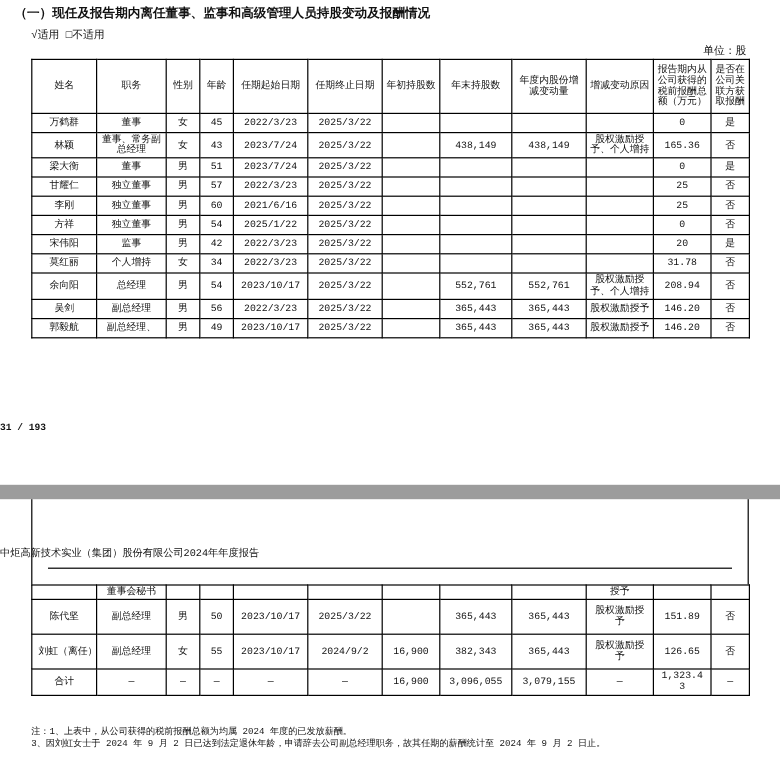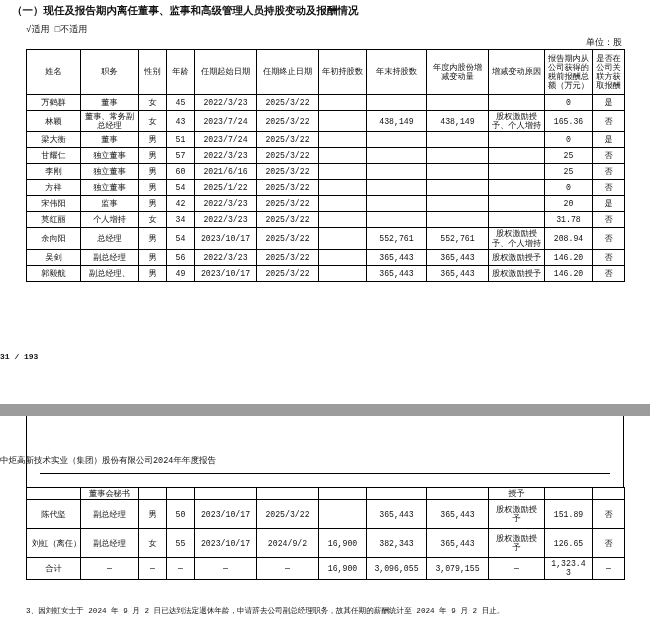--- a/index.html
+++ b/index.html
@@ -430,6 +430,7 @@
   </table>
 
   <div class="notes">
+      <div>注：1、上表中，从公司获得的税前报酬总额为均属 2024 年度的已发放薪酬。</div>
       <div>3、因刘虹女士于 2024 年 9 月 2 日已达到法定退休年龄，申请辞去公司副总经理职务，故其任期的薪酬统计至 2024 年 9 月 2 日止。</div>
     </div>
 

